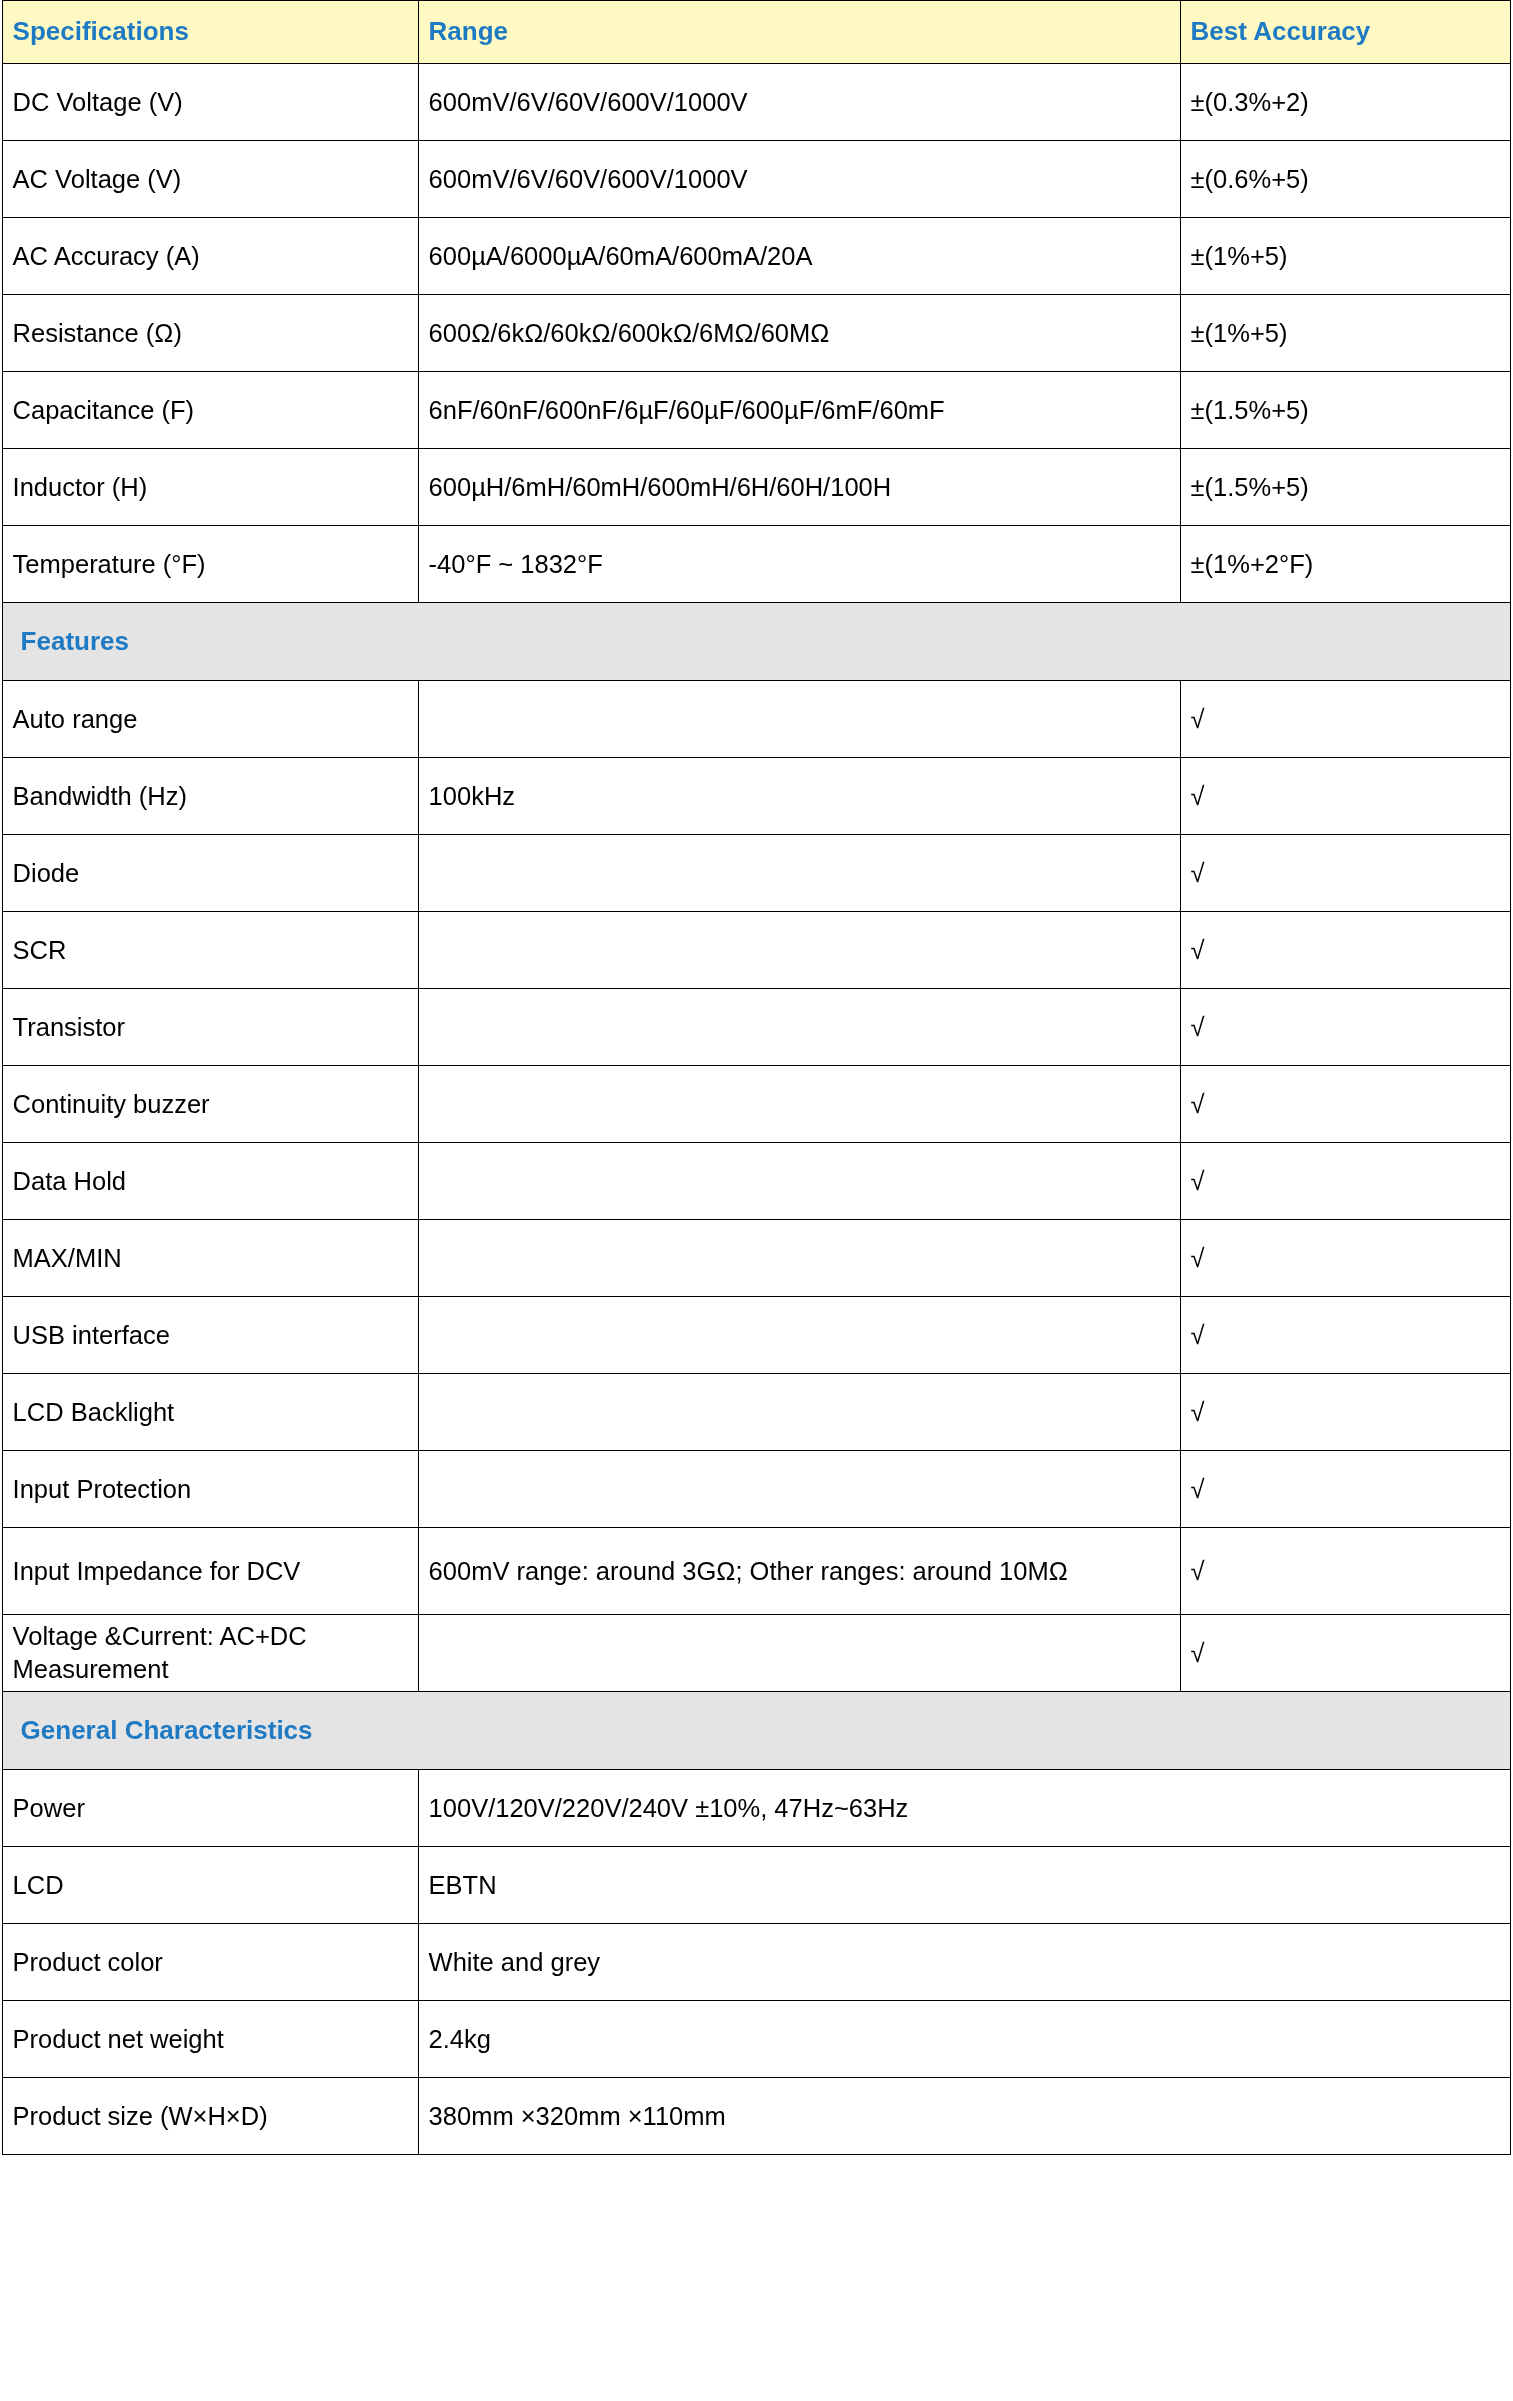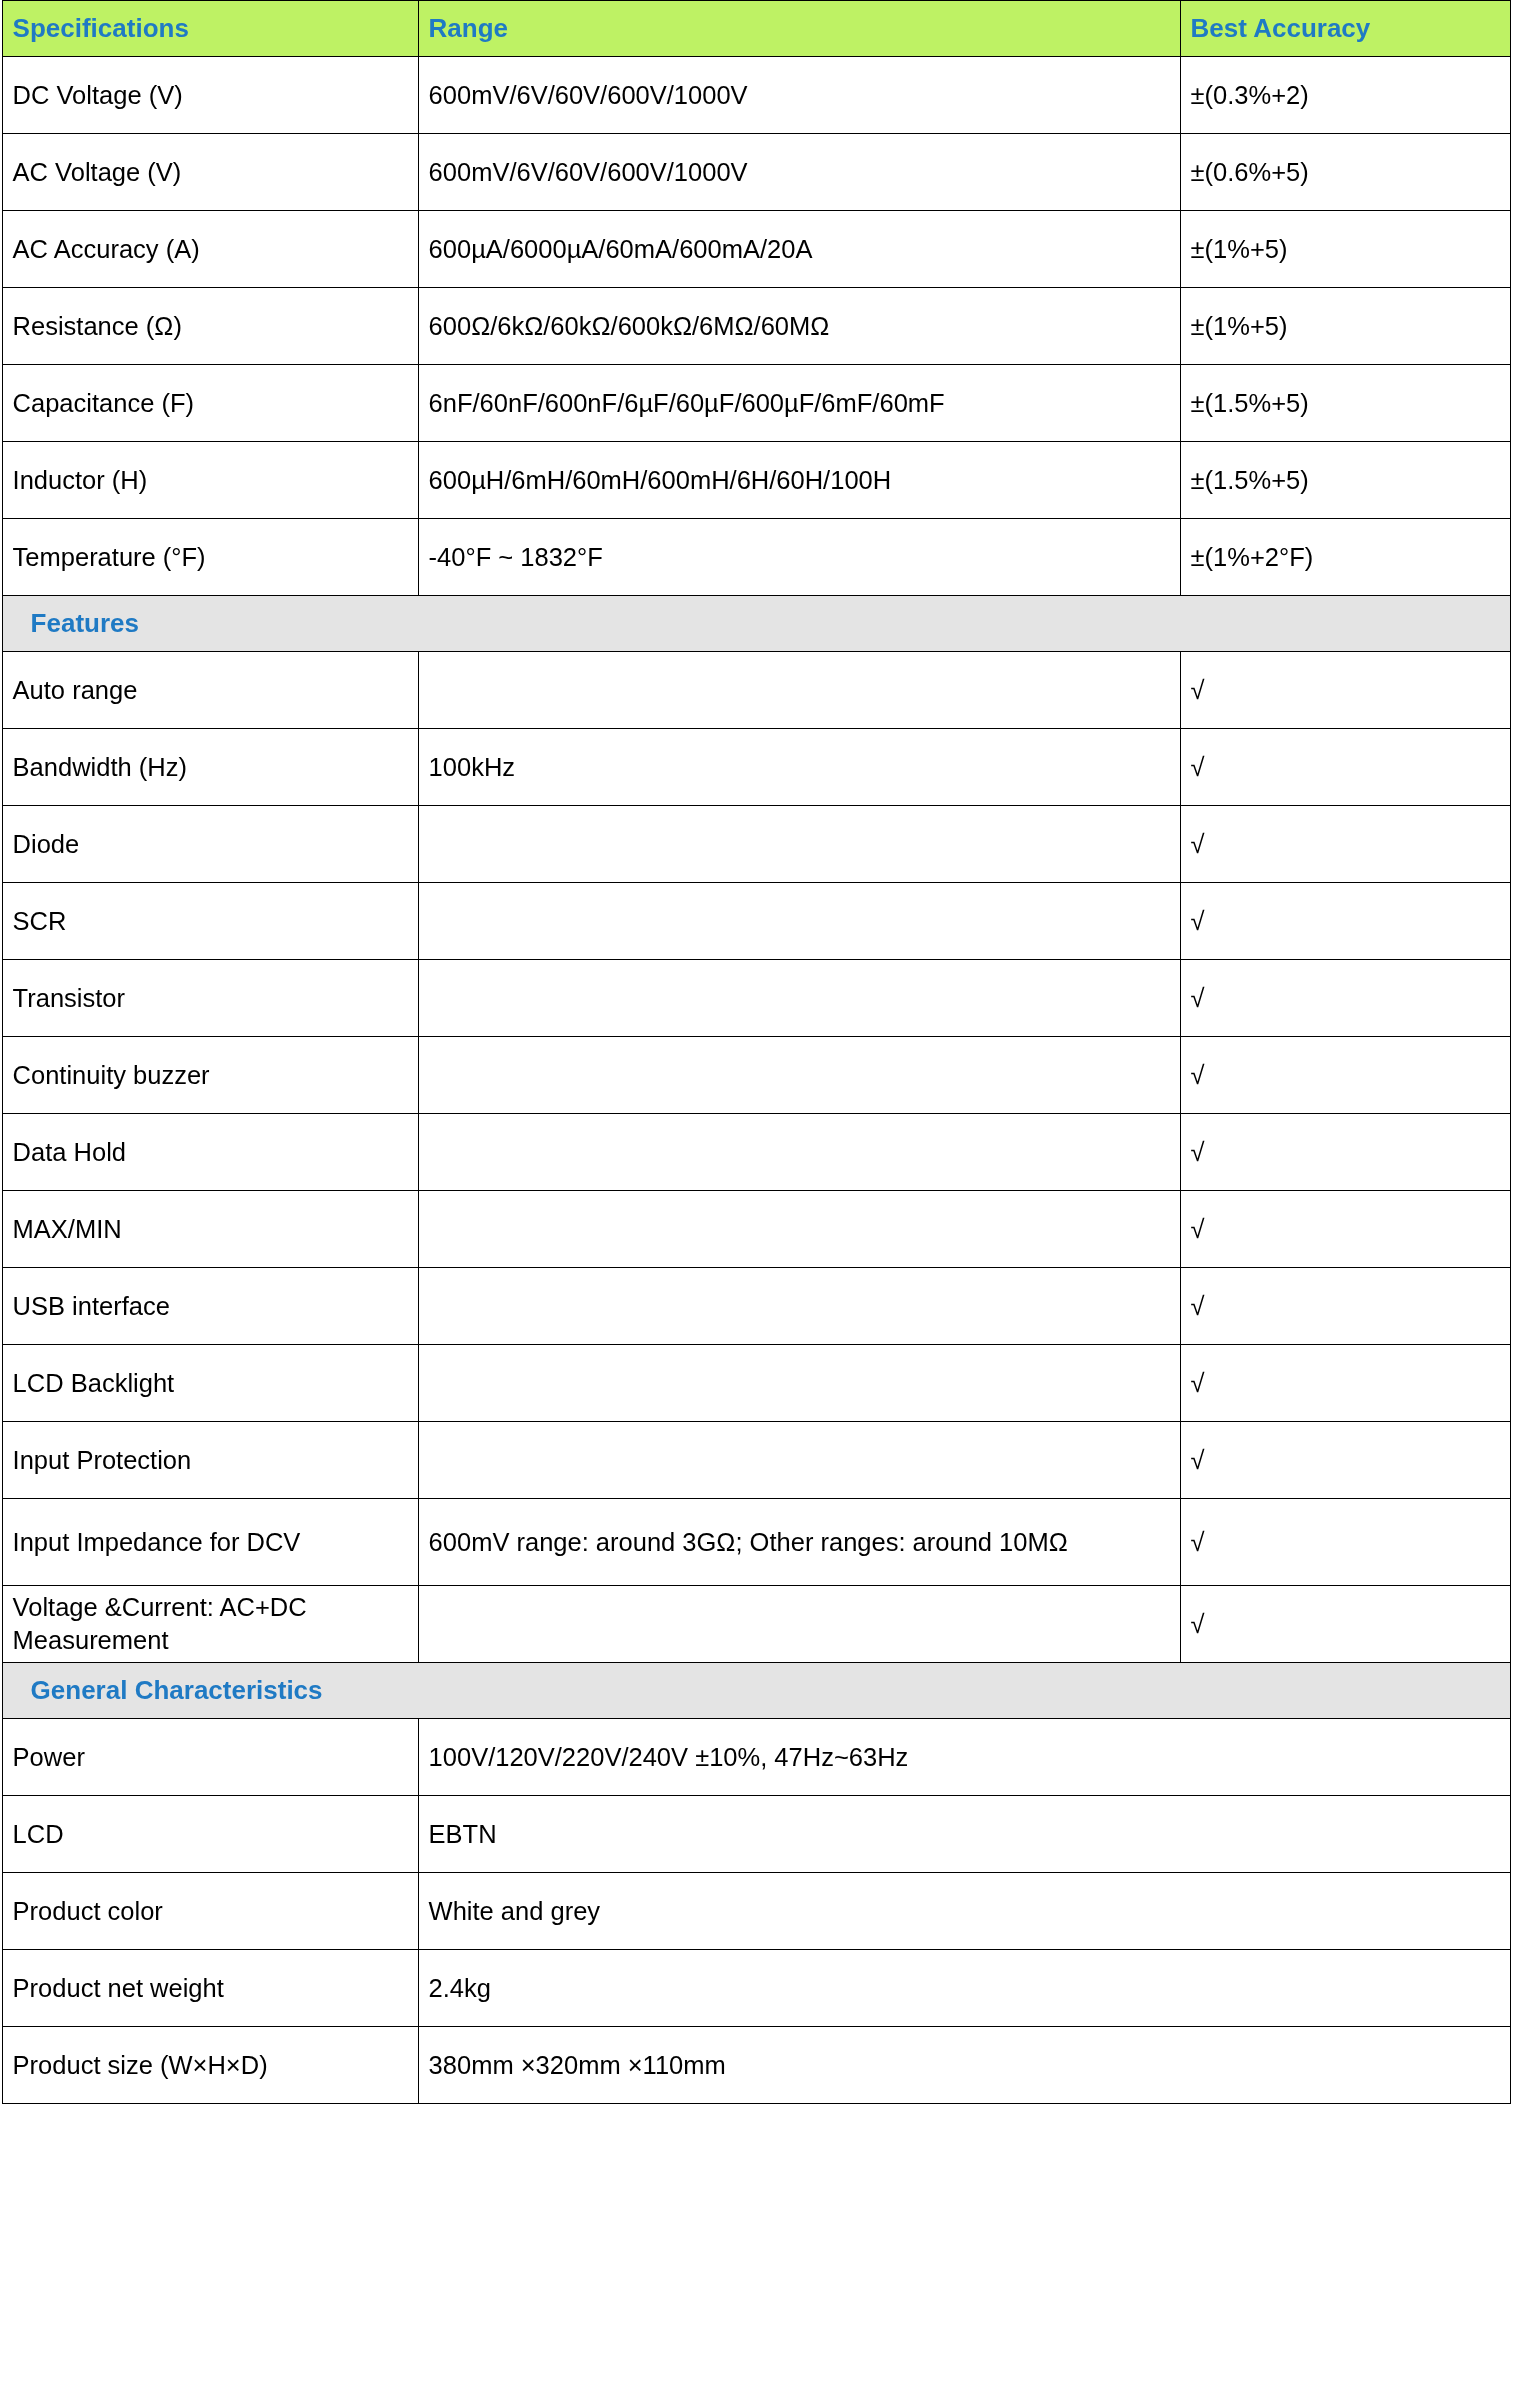--- a/index.html
+++ b/index.html
@@ -41,11 +41,11 @@
 
   
   tr.header-row td {
-    background: #bef264;
+    background: #fef9c3;
     color: #1f7ac4;
     font-weight: bold;
     font-size: 26px;
-    height: 56px;
+    height: 63px;
   }
 
   

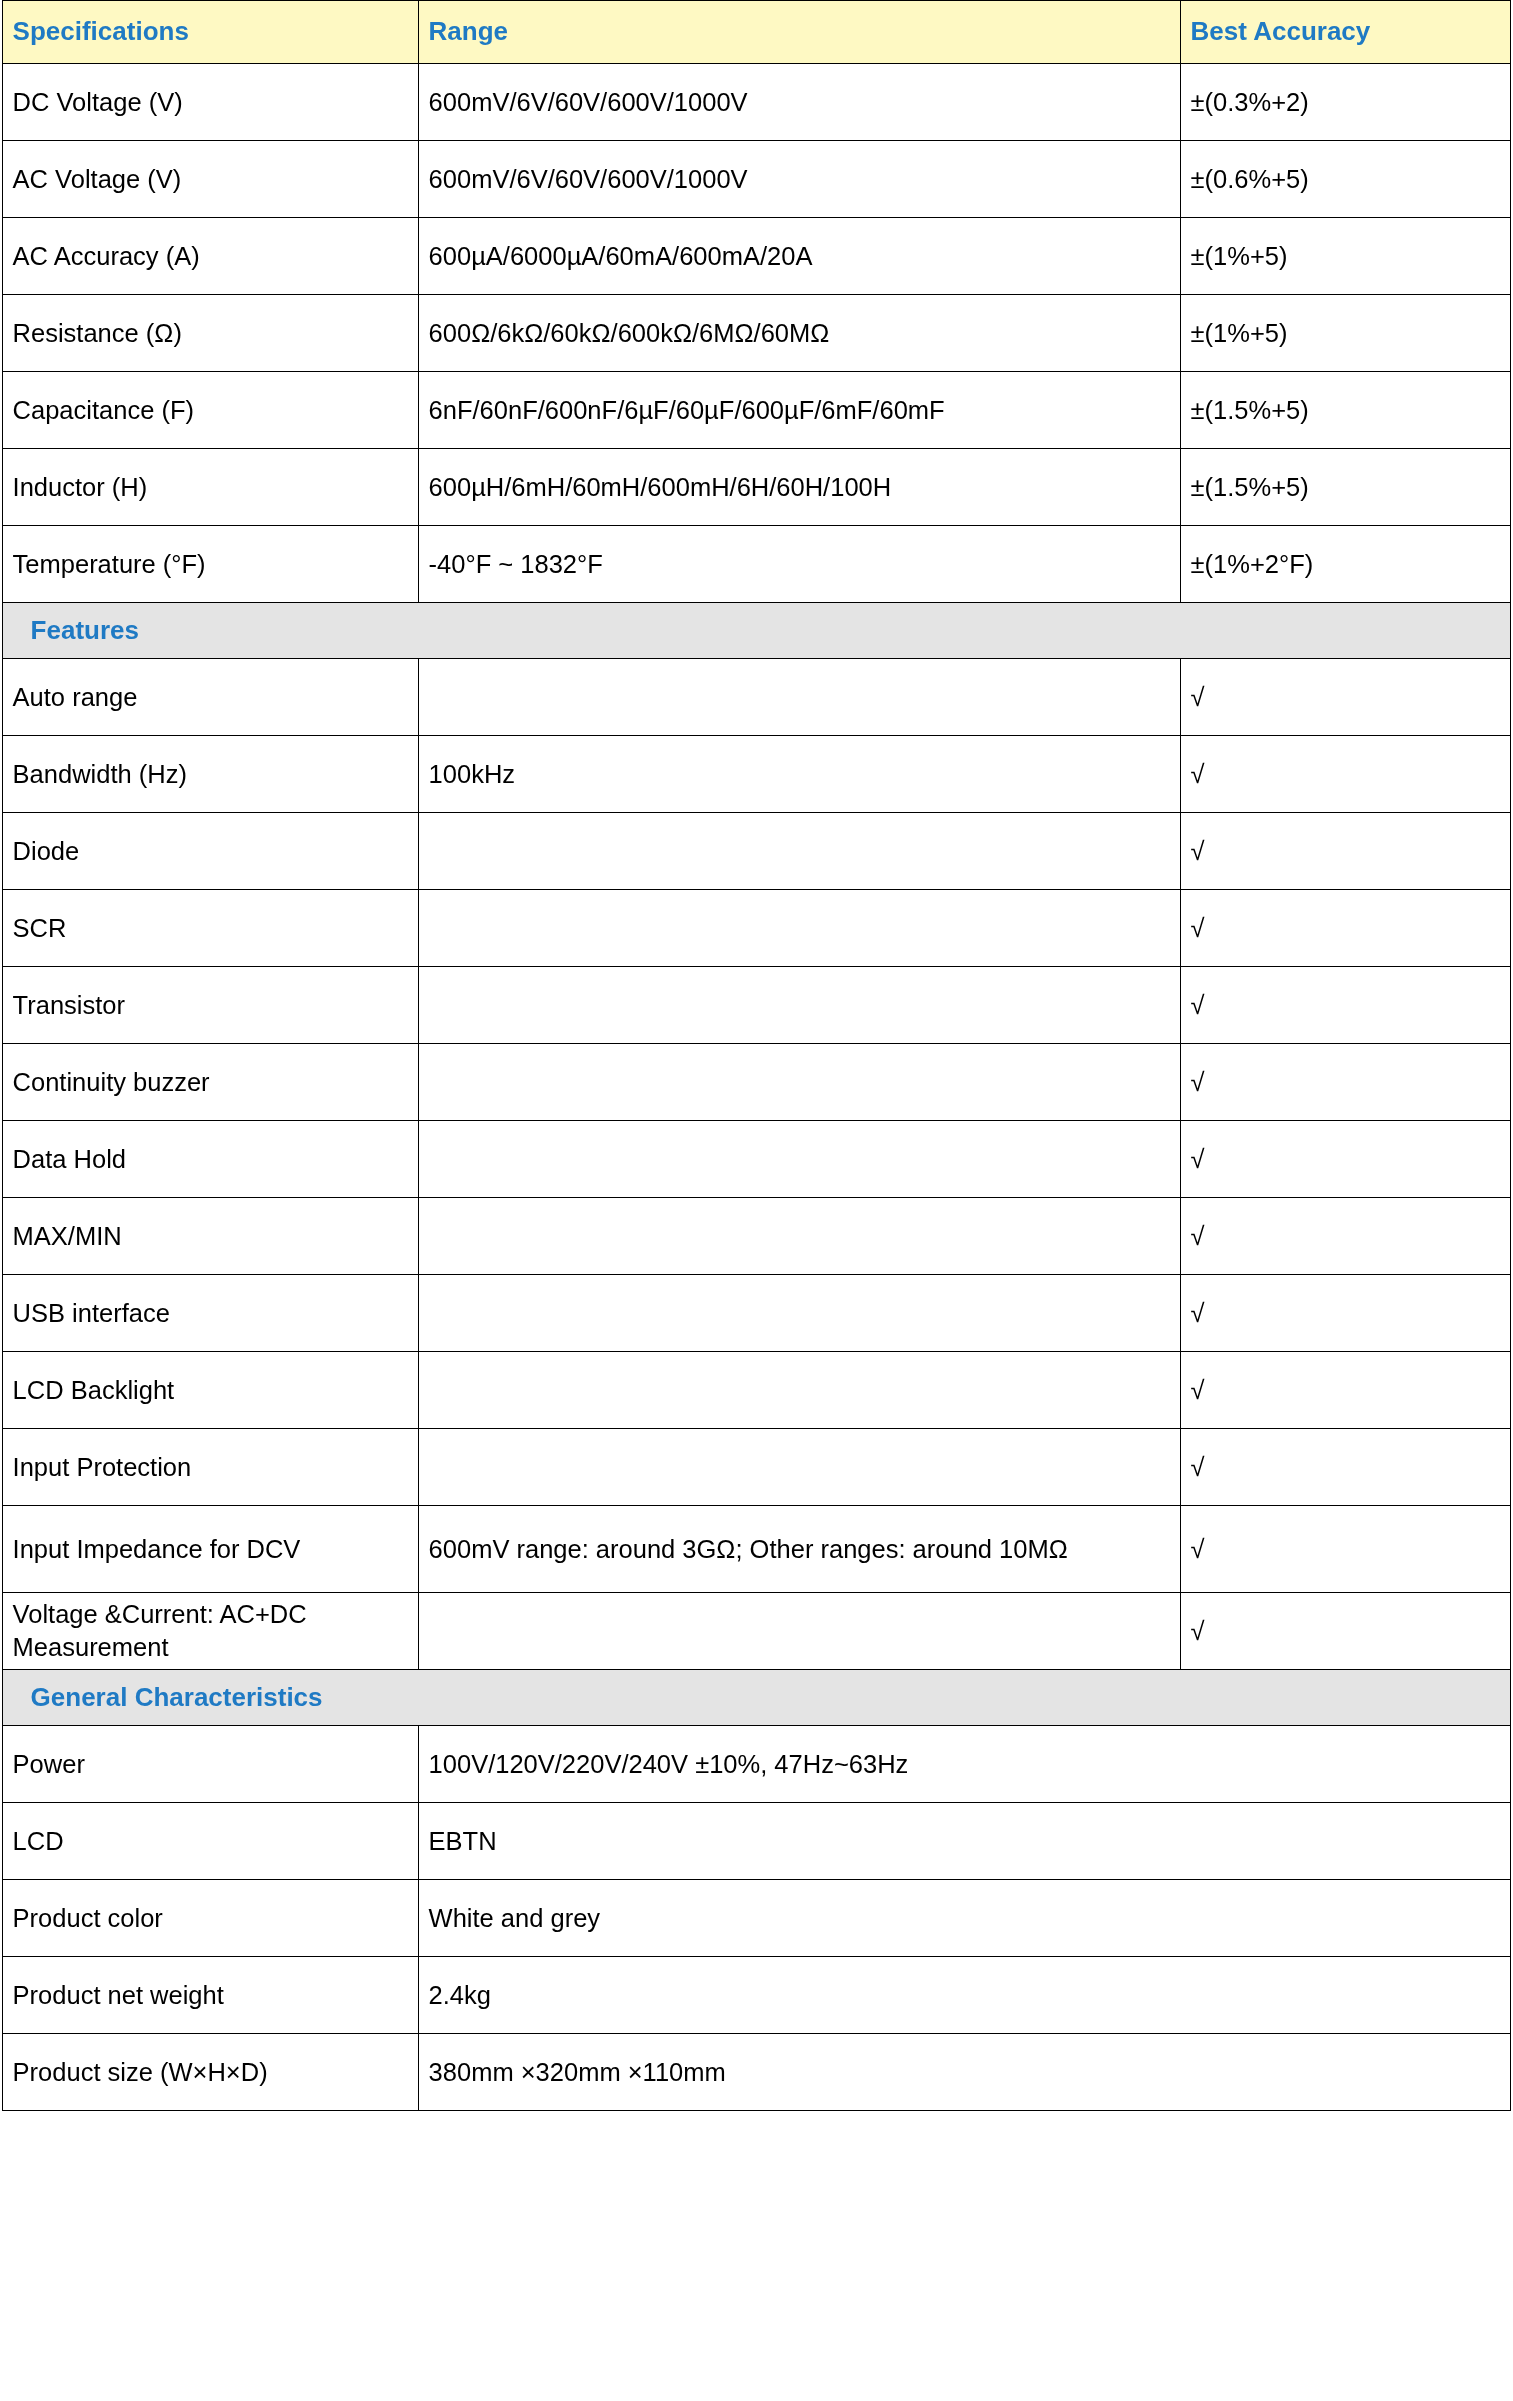--- a/index.html
+++ b/index.html
@@ -54,8 +54,8 @@
     color: #1f7ac4;
     font-weight: bold;
     font-size: 26px;
-    height: 56px;
-    padding-left: 28px;
+    height: 78px;
+    padding-left: 18px;
   }
 
   

